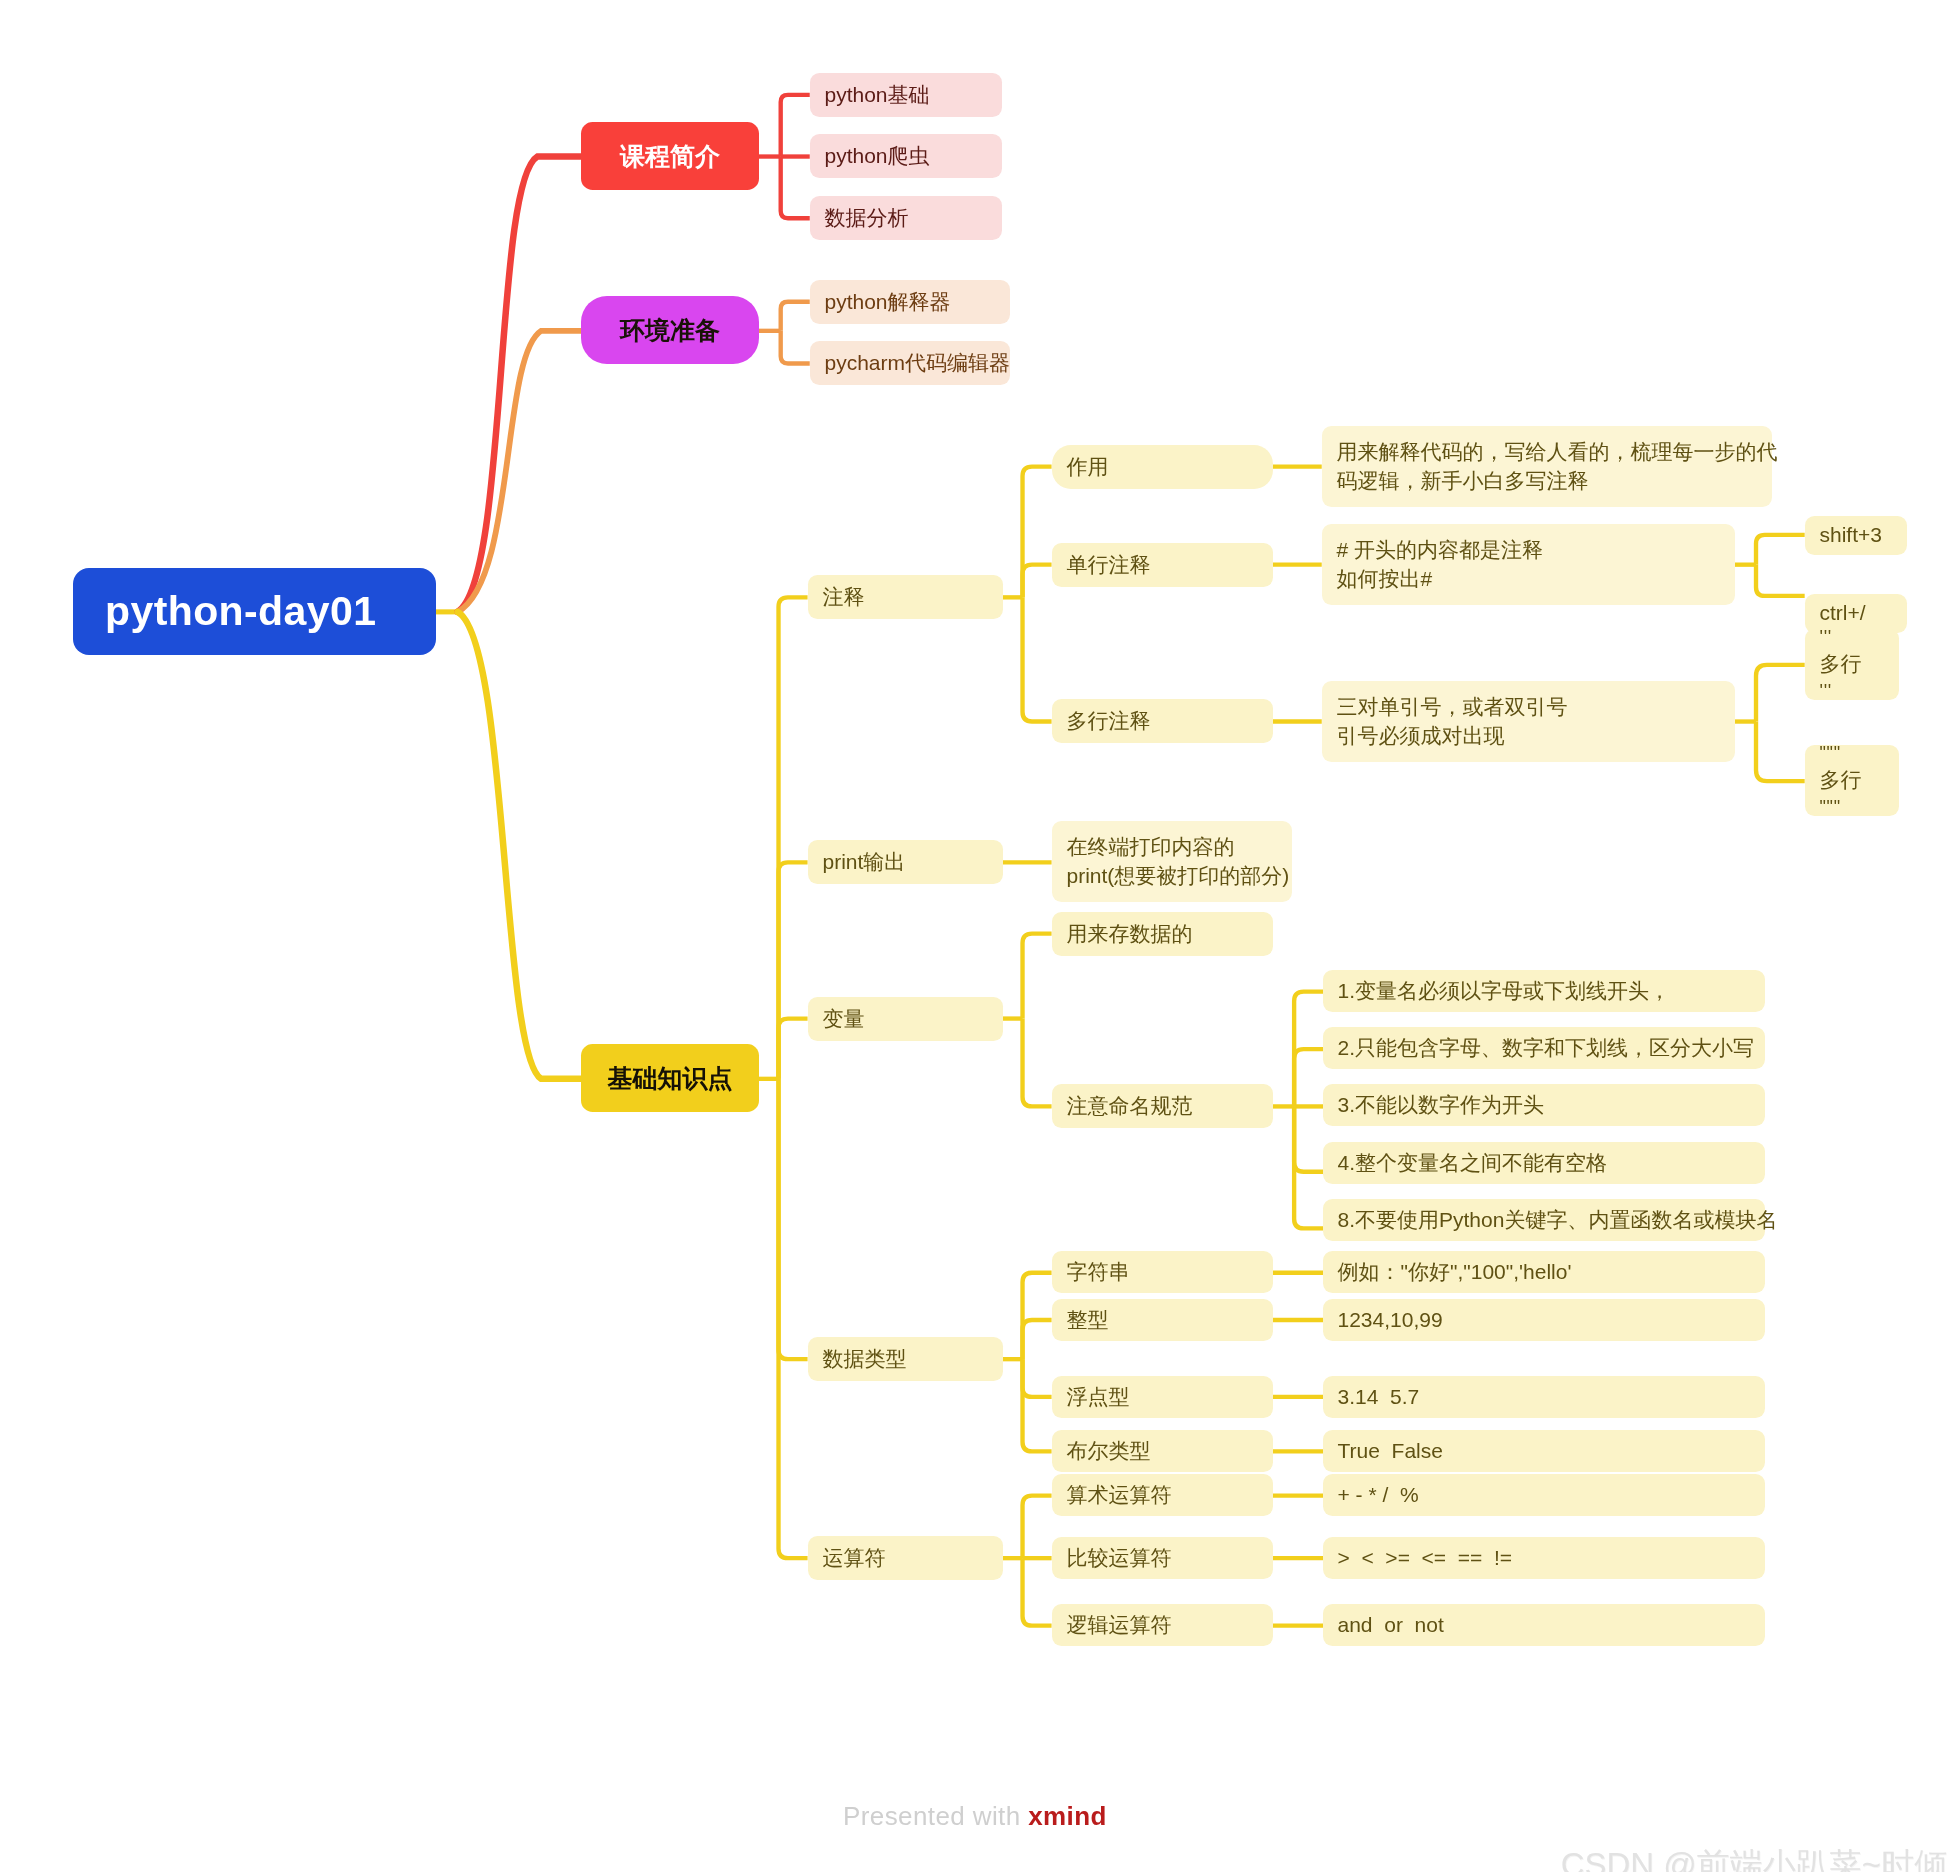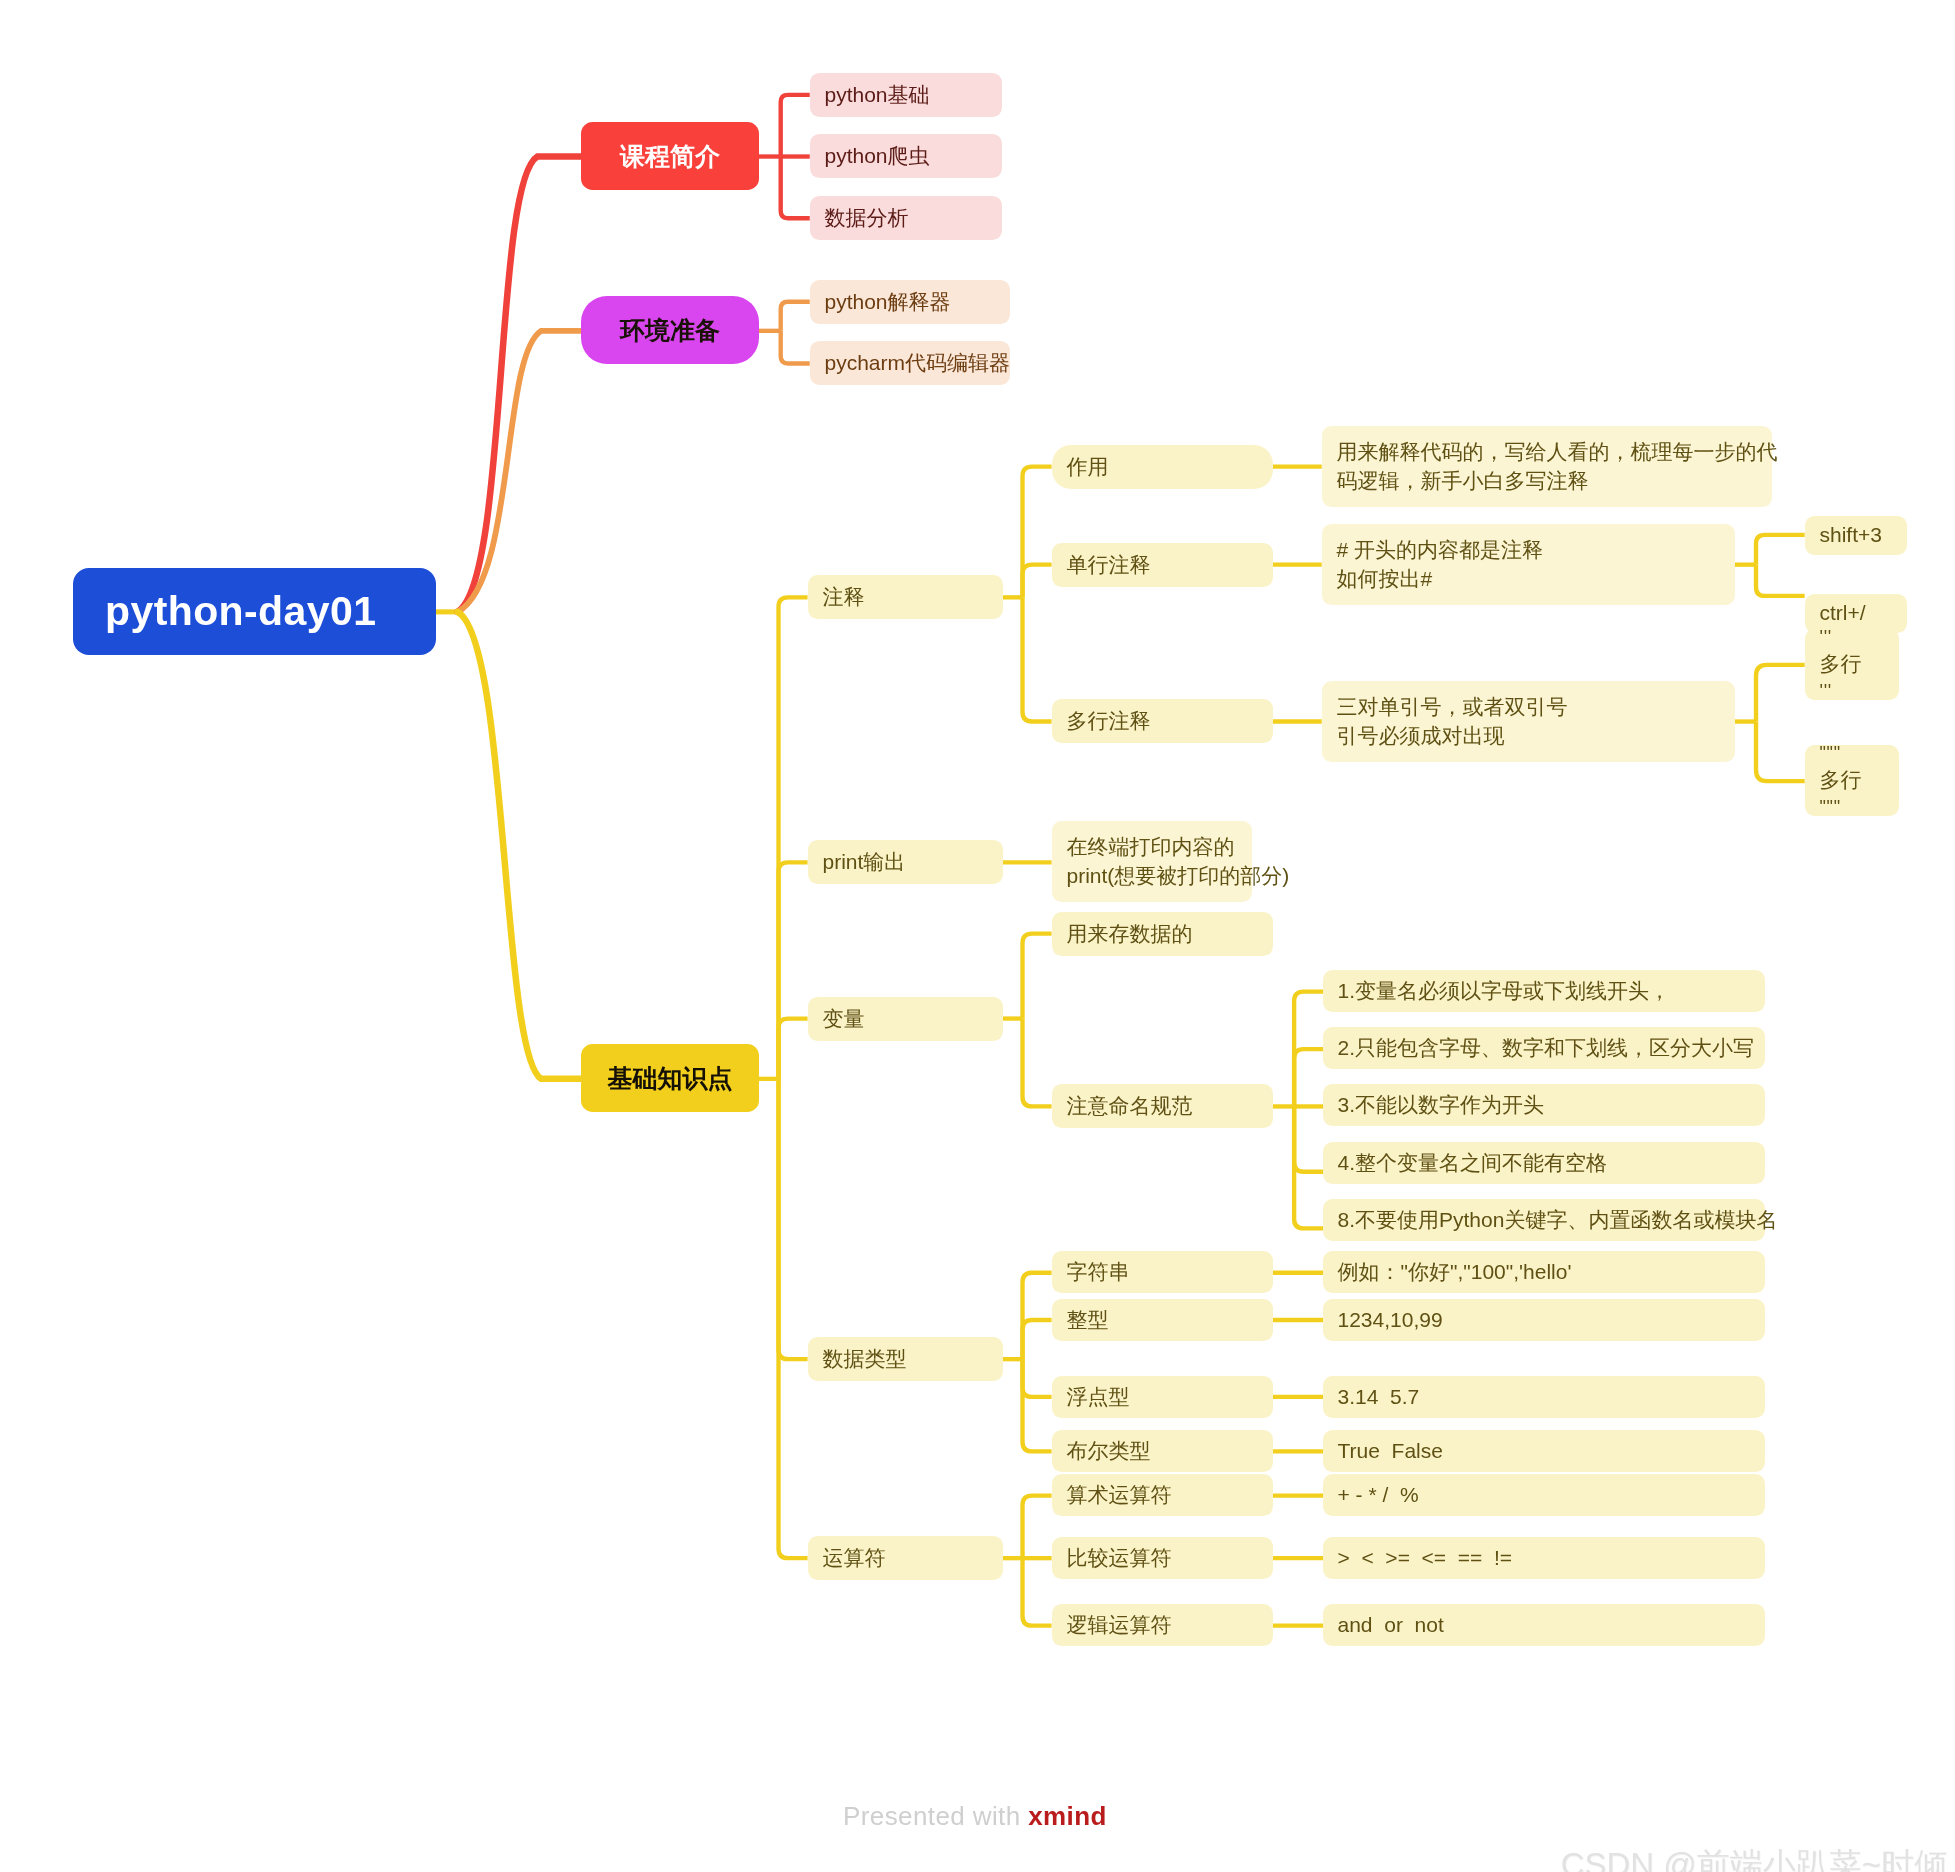--- a/index.html
+++ b/index.html
@@ -258,7 +258,7 @@
   <div class="node n-card cream" style="left:808px; top:840px; width:195px; height:44px;">
     <span>print输出</span>
   </div>
-  <div class="node n-card cream2 multi" style="left:1052px; top:821px; width:200px; height:81px; flex-direction:column; justify-content:center;">
+  <div class="node n-card cream2 multi" style="left:1052px; top:821px; width:240px; height:81px; flex-direction:column; justify-content:center;">
     <span class="ln">在终端打印内容的</span>
     <span class="ln">print(想要被打印的部分)</span>
   </div>

